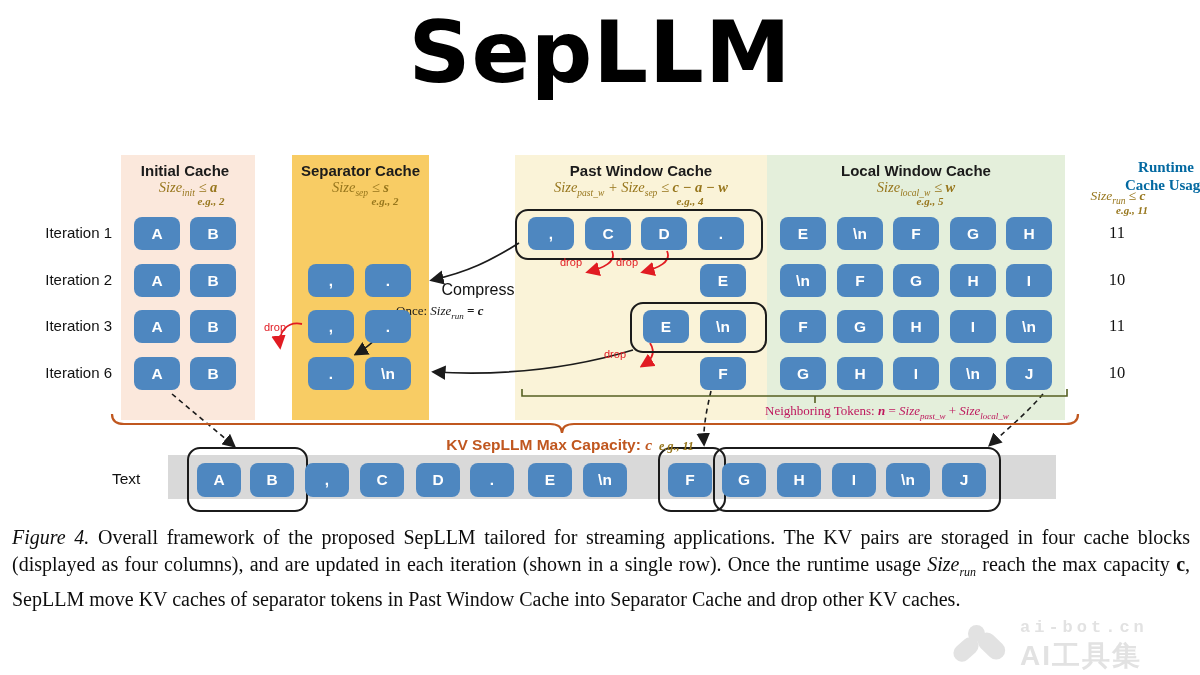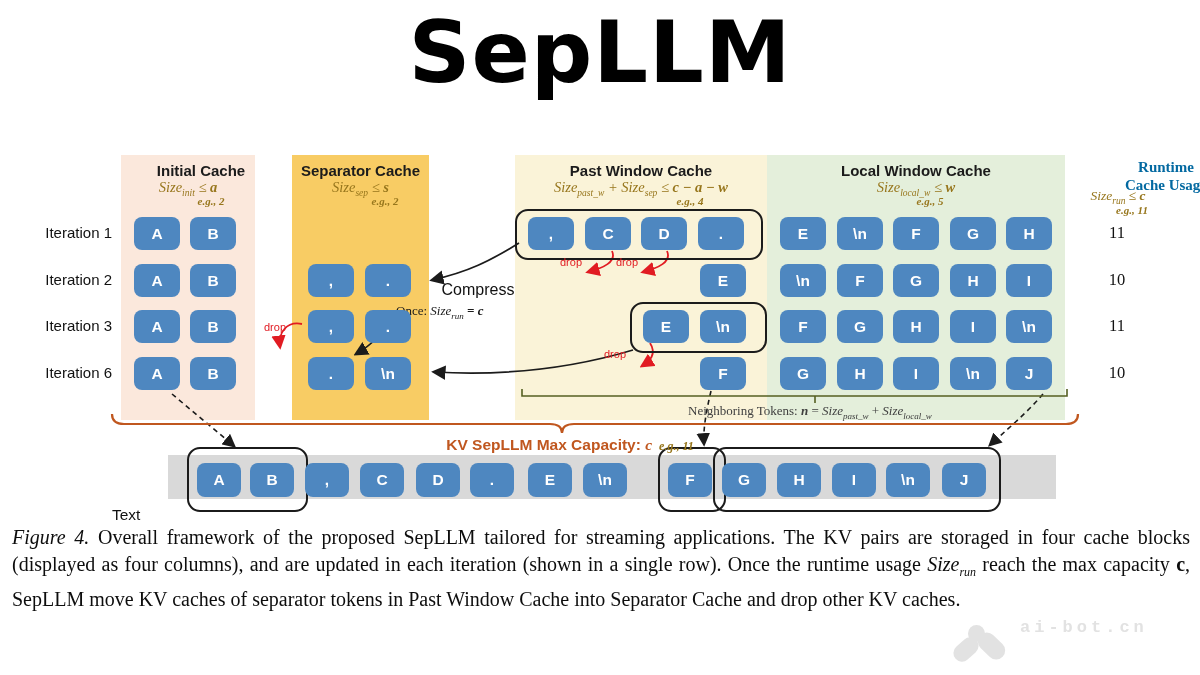--- a/index.html
+++ b/index.html
@@ -84,7 +84,7 @@
     <path d="M112,414 Q112,424 124,424 L550,424 Q562,424 562,433 Q562,424 574,424 L1066,424 Q1078,424 1078,414" fill="none" stroke="#c0571f" stroke-width="2.2"></path>
   </svg>
 
-  <div class="coltitle" style="left:134px;top:162px;width:134px;">Initial Cache</div>
+  <div class="coltitle" style="left:118px;top:162px;width:134px;">Initial Cache</div>
   <div class="formula" style="left:121px;top:179px;width:134px;">
     <span>Size</span><sub>init</sub><span> ≤ </span><span class="fb">a</span>
   </div>

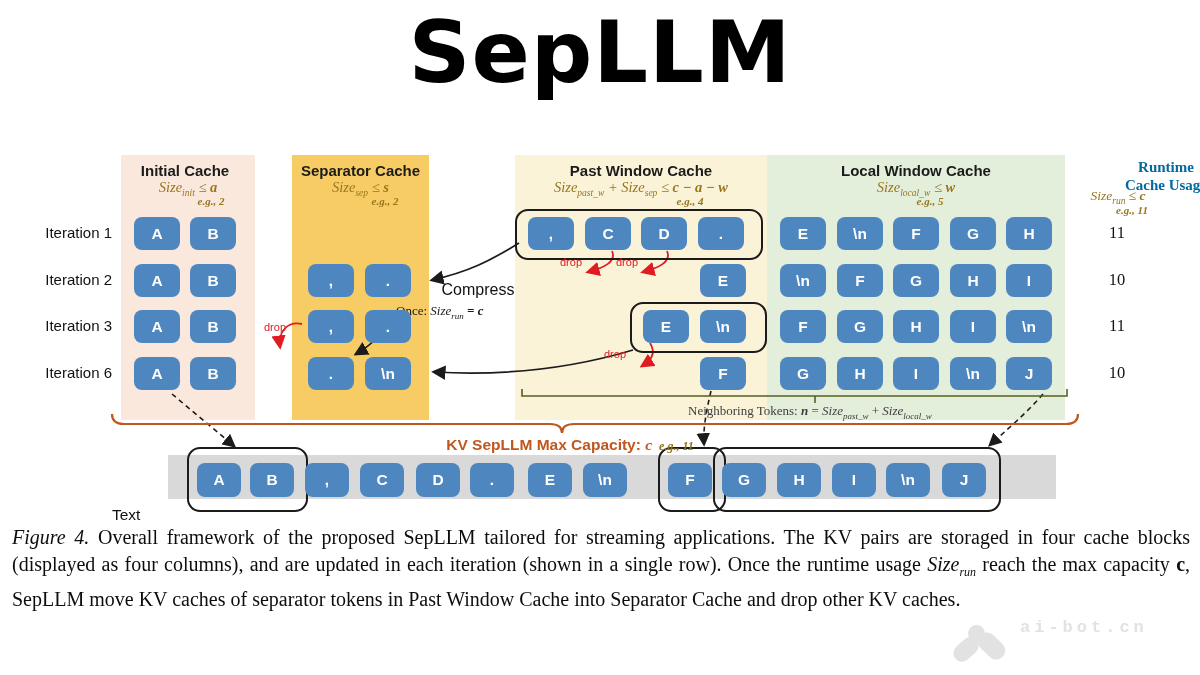--- a/index.html
+++ b/index.html
@@ -133,7 +133,7 @@
   <div class="dropt" style="left:264px;top:321px;">drop</div>
   <div class="dropt" style="left:604px;top:348px;">drop</div>
 
-  <div class="abs serif" style="left:688px;top:403px;font-size:13px;color:#404040;white-space:nowrap;">
+  <div class="abs serif" style="left:765px;top:403px;font-size:13px;color:#be185d;white-space:nowrap;">
     <span>Neighboring Tokens: </span><i class="fb">n</i><span> = </span><i>Size</i><sub style="font-size:9px;font-style:italic;">past_w</sub><span> + </span><i>Size</i><sub style="font-size:9px;font-style:italic;">local_w</sub>
   </div>
 

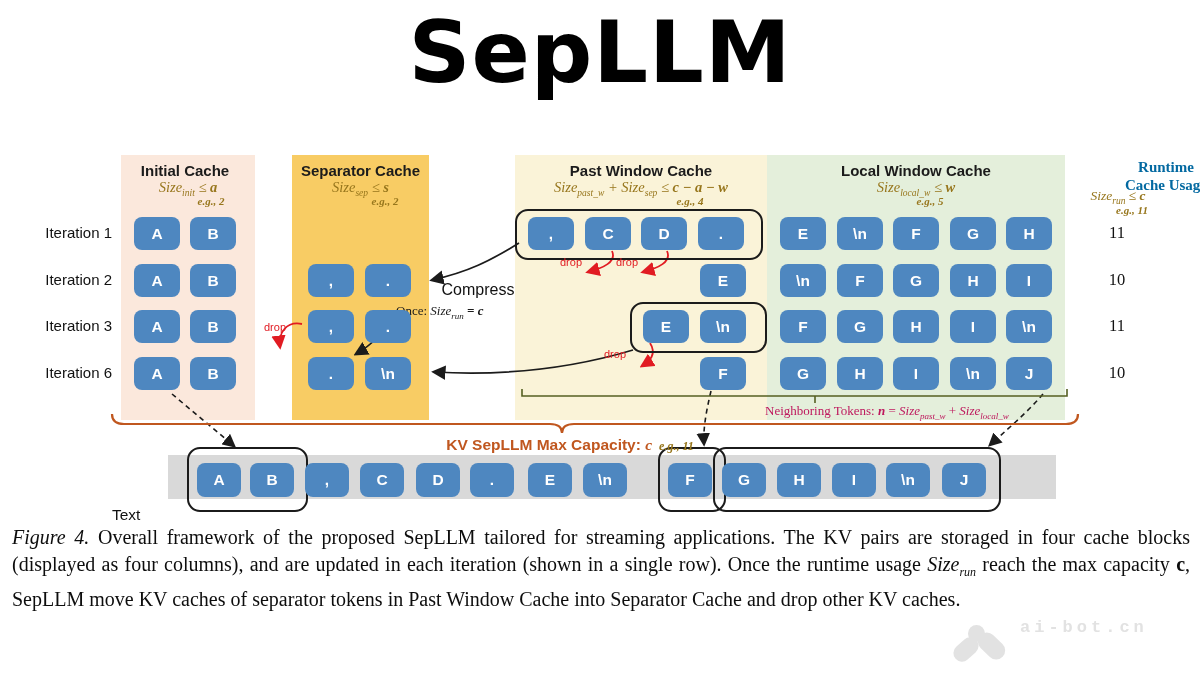--- a/index.html
+++ b/index.html
@@ -141,7 +141,7 @@
     <span style="color:#c0571f;font-weight:700;font-size:15.5px;">KV SepLLM Max Capacity: </span><i class="serif" style="color:#c0571f;font-weight:700;font-size:15.5px;">c</i><i class="serif" style="color:#97761c;font-weight:700;font-size:12px;margin-left:7px;">e.g., 11</i>
   </div>
 
-  <div class="abs" style="left:112px;top:470px;font-size:15.5px;color:#111;margin-top:36px;">Text</div>
+  <div class="abs" style="left:112px;top:470px;font-size:15.5px;color:#111;">Text</div>
 
   <div id="caption">
     <i>Figure 4.</i><span> Overall framework of the proposed SepLLM tailored for streaming applications.  The KV pairs are storaged in four cache blocks (displayed as four columns), and are updated in each iteration (shown in a single row).  Once the runtime usage </span><span class="cmath">Size</span><sub>run</sub><span> reach the max capacity </span><b>c</b><span>, SepLLM move KV caches of separator tokens in Past Window Cache into Separator Cache and drop other KV caches.</span>

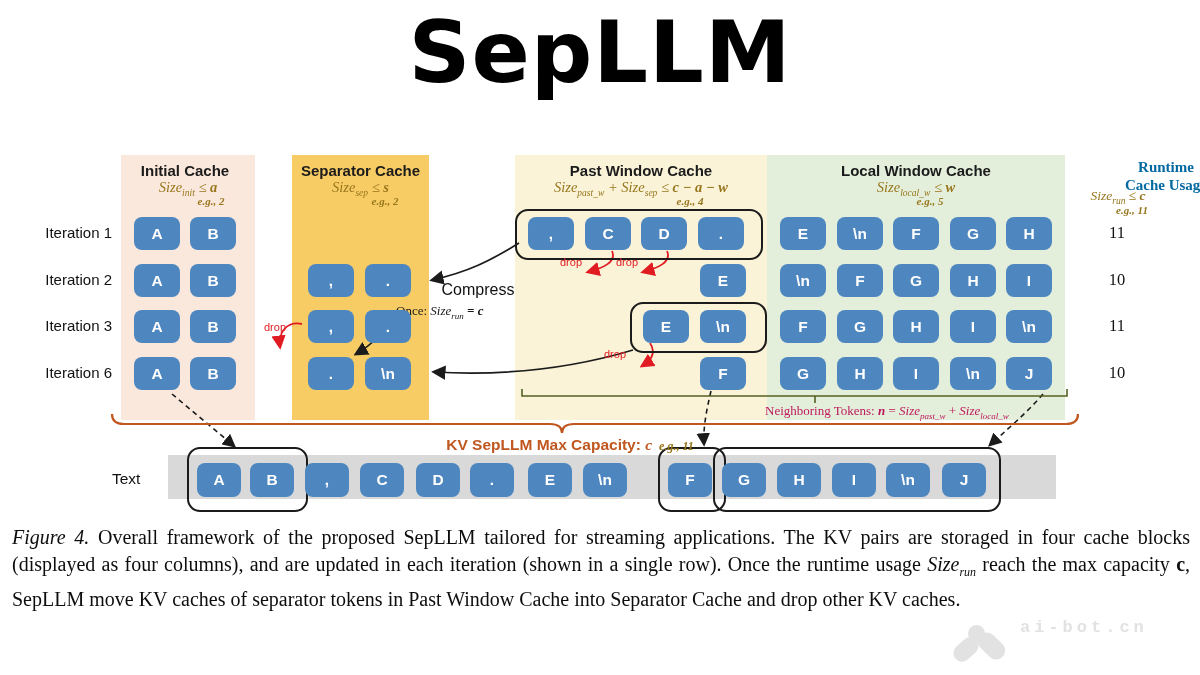--- a/index.html
+++ b/index.html
@@ -154,6 +154,7 @@
         <div id="wm-blob2"></div>
     </div>
     <div class="abs wm" style="left:70px;top:5px;font-family:'Liberation Mono',monospace;font-weight:700;font-size:17px;letter-spacing:4px;">ai-bot.cn</div>
+    <div class="abs wm" style="left:70px;top:24px;font-weight:700;font-size:28px;letter-spacing:2px;">AI工具集</div>
   </div>
 
 <div class="itlabel" style="left: 30px; top: 224px;">Iteration 1</div>

